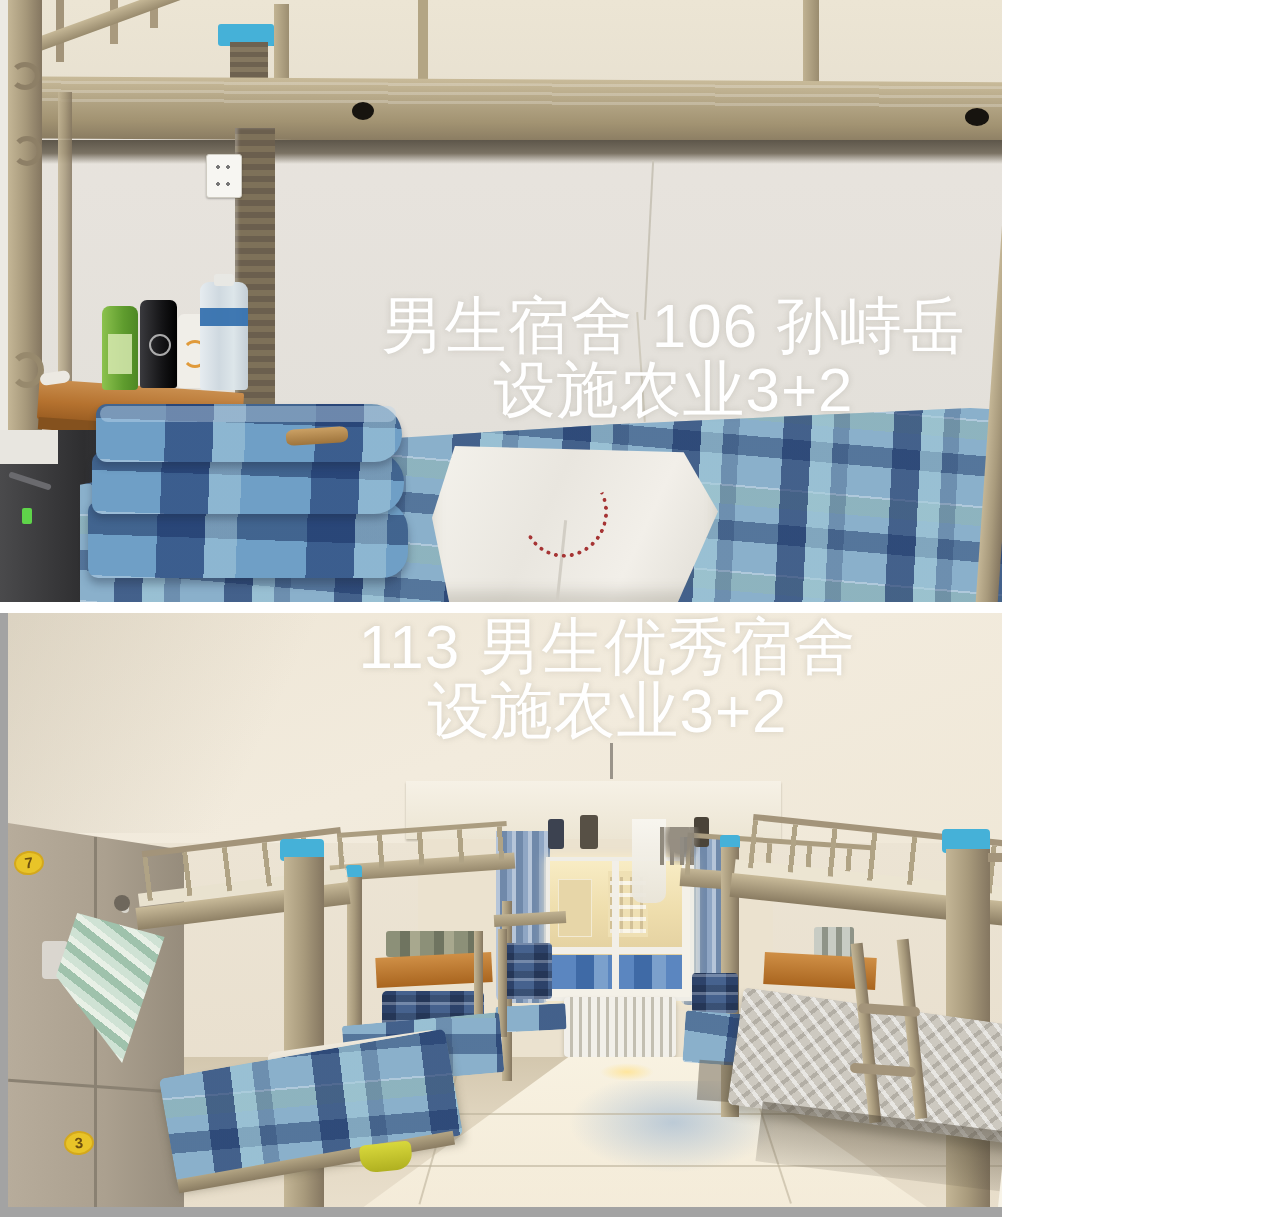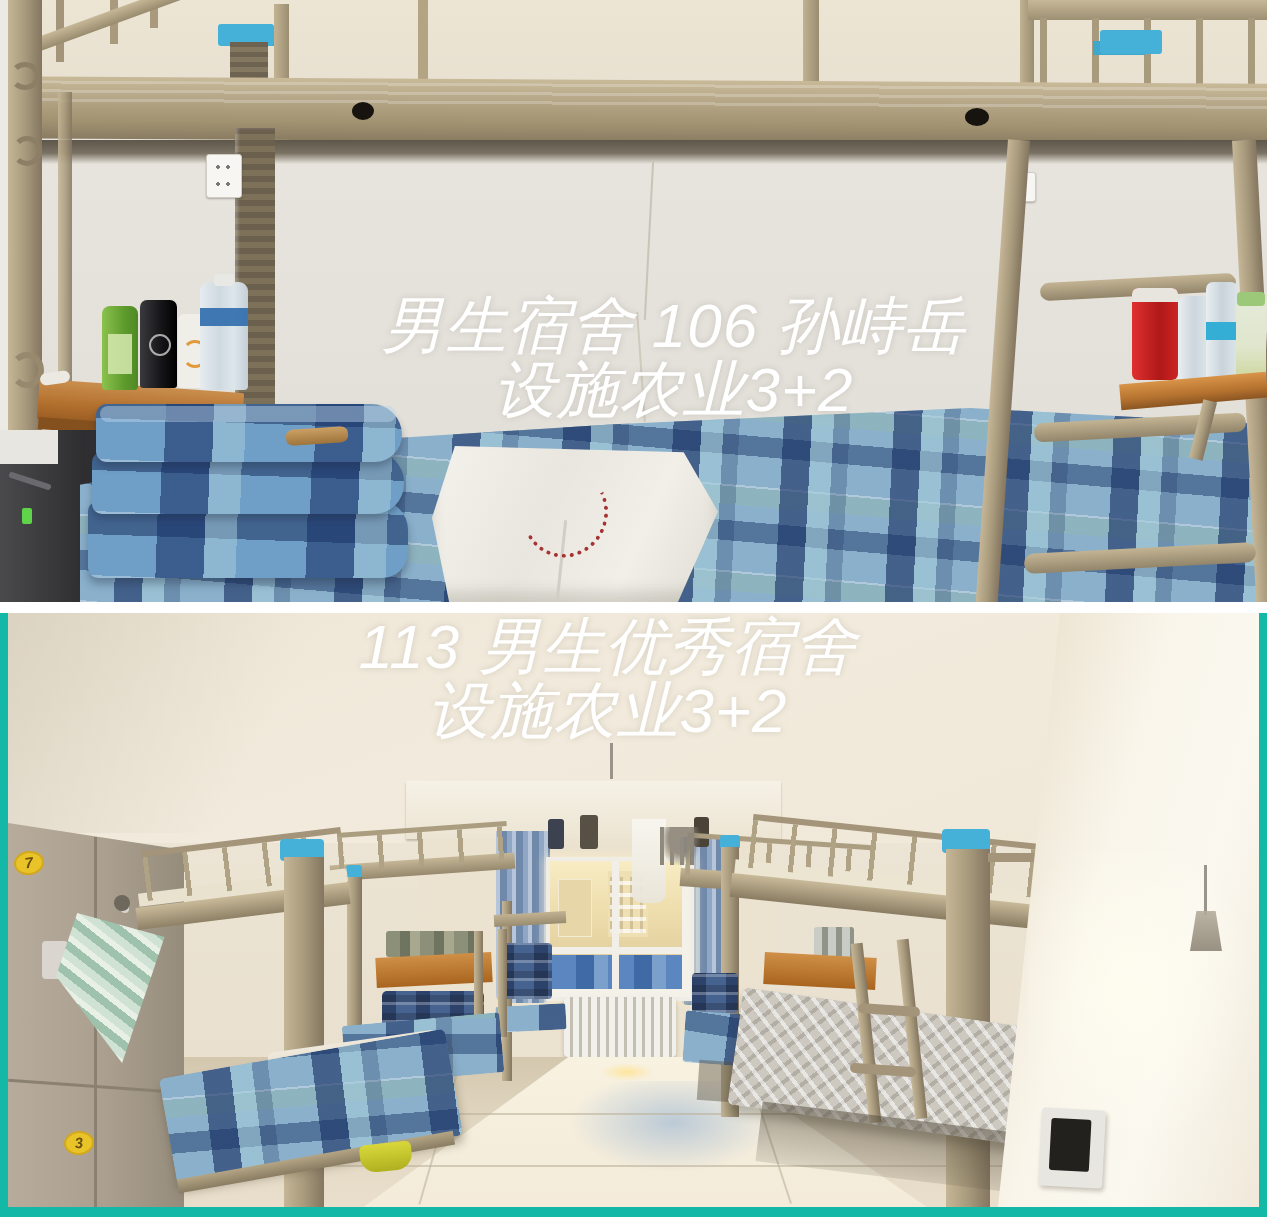--- a/index.html
+++ b/index.html
@@ -4,7 +4,7 @@
 <style>
   html,body{margin:0;padding:0;background:#ffffff;}
   body{font-family:"Liberation Sans","DejaVu Sans",sans-serif;}
-  #canvas{position:relative;width:1267px;height:1217px;background:#14b8a6;overflow:hidden;font-style:italic;}
+  #canvas{position:relative;width:1002px;height:1217px;background:#a3a3a3;overflow:hidden;}
   .abs{position:absolute;}
   .photo{position:absolute;overflow:hidden;}
   #photo-top{left:0;top:0;width:1267px;height:602px;background:linear-gradient(180deg,#e9e4da 0%,#e7e3dd 30%,#e3e0da 70%,#dddad2 100%);}

